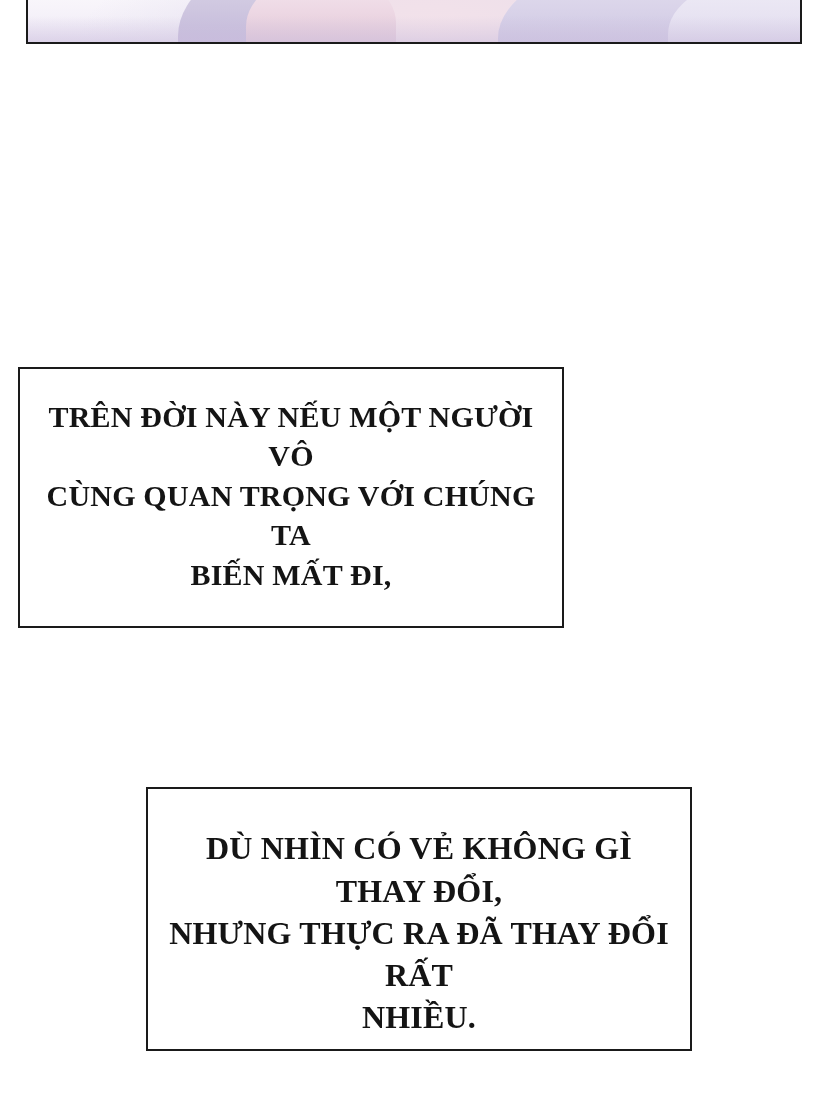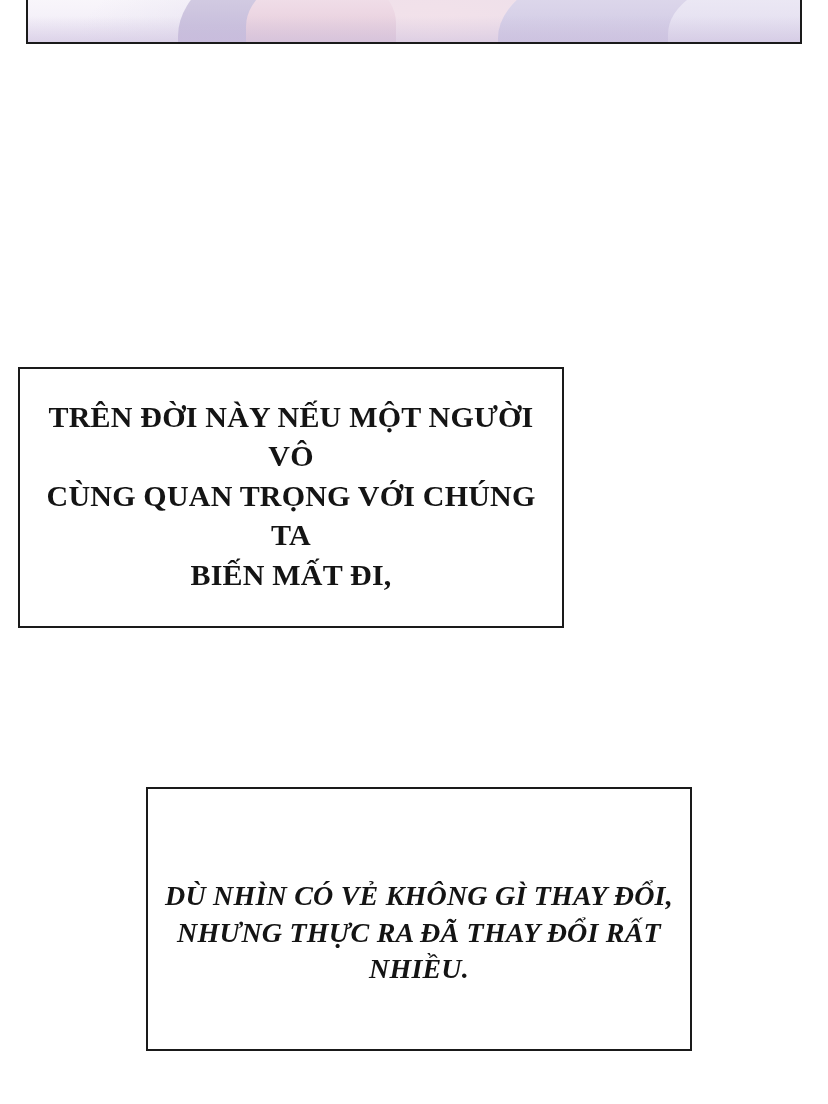--- a/index.html
+++ b/index.html
@@ -119,9 +119,8 @@
     height: 264px;
   }
   #caption-2 .caption-text {
-    font-size: 28px;
+    font-size: 32px;
     transform: translateY(2px);
-    font-style: italic;
   }
 </style>
 </head>

